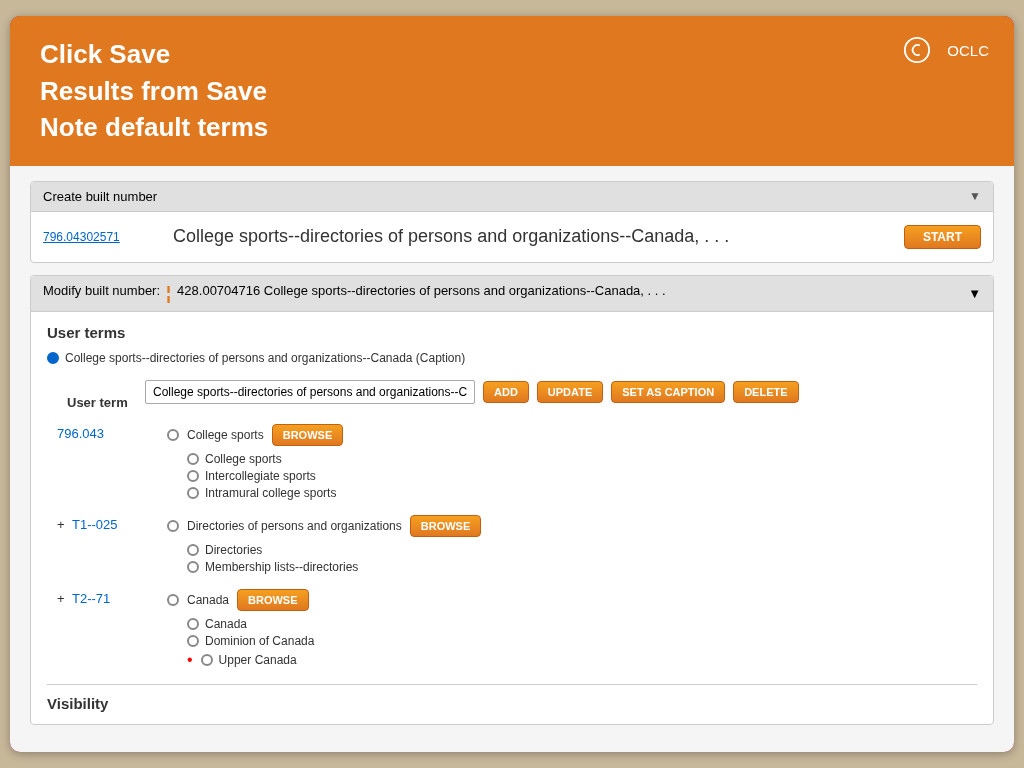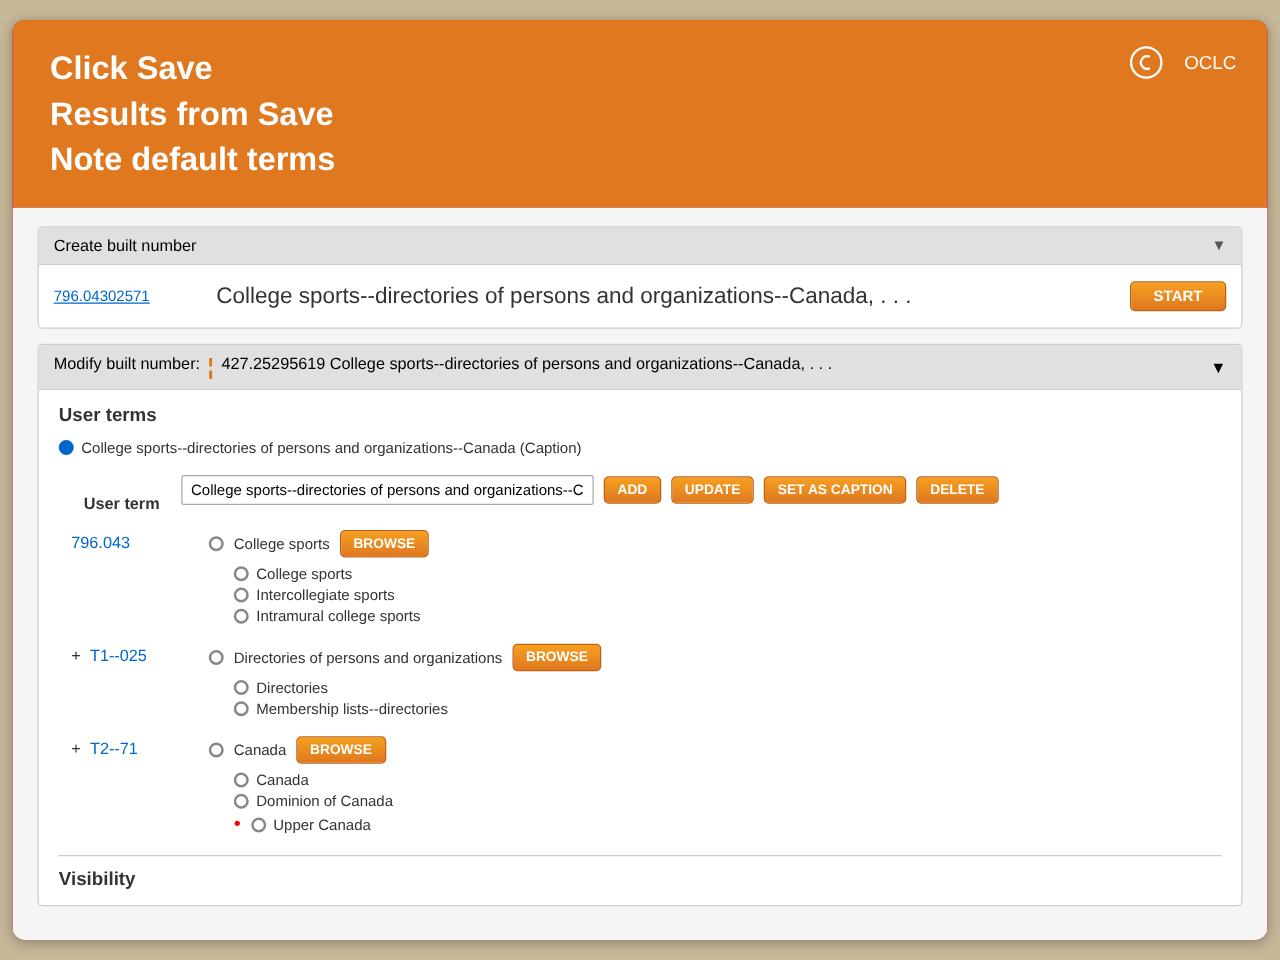--- a/index.html
+++ b/index.html
@@ -297,7 +297,7 @@
         <div class="modify-header-left">
           <span>Modify built number:</span>
           <span class="modify-indicator">¦</span>
-          <span>427.25295619 College sports--directories of persons and organizations--Canada, . . .</span>
+          <span>428.00704716 College sports--directories of persons and organizations--Canada, . . .</span>
         </div>
         <span class="dropdown-arrow">▼</span>
       </div>

